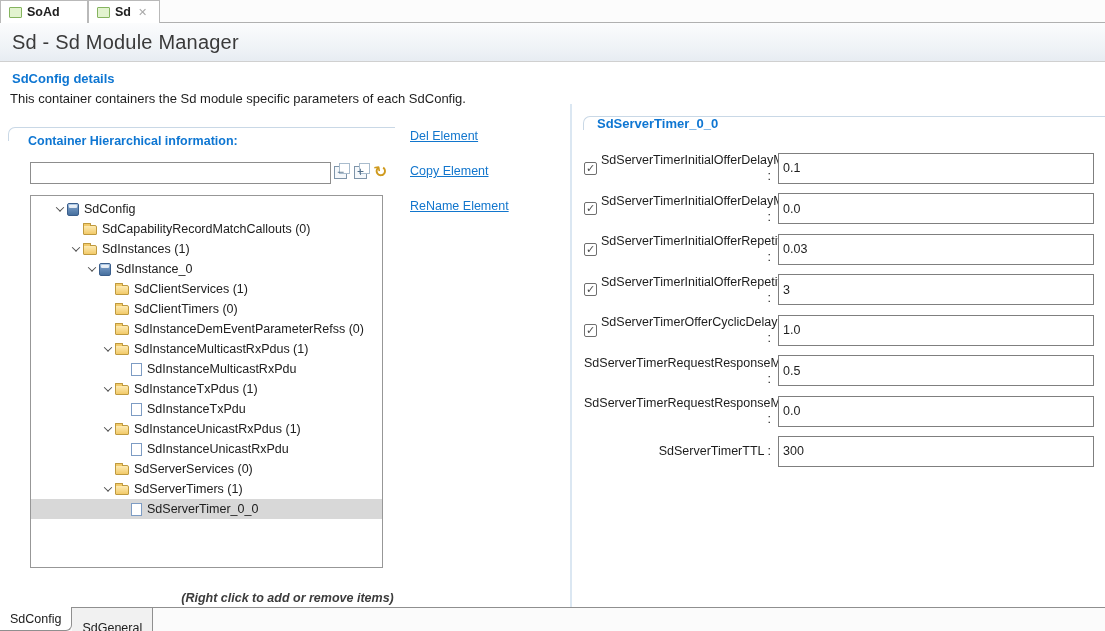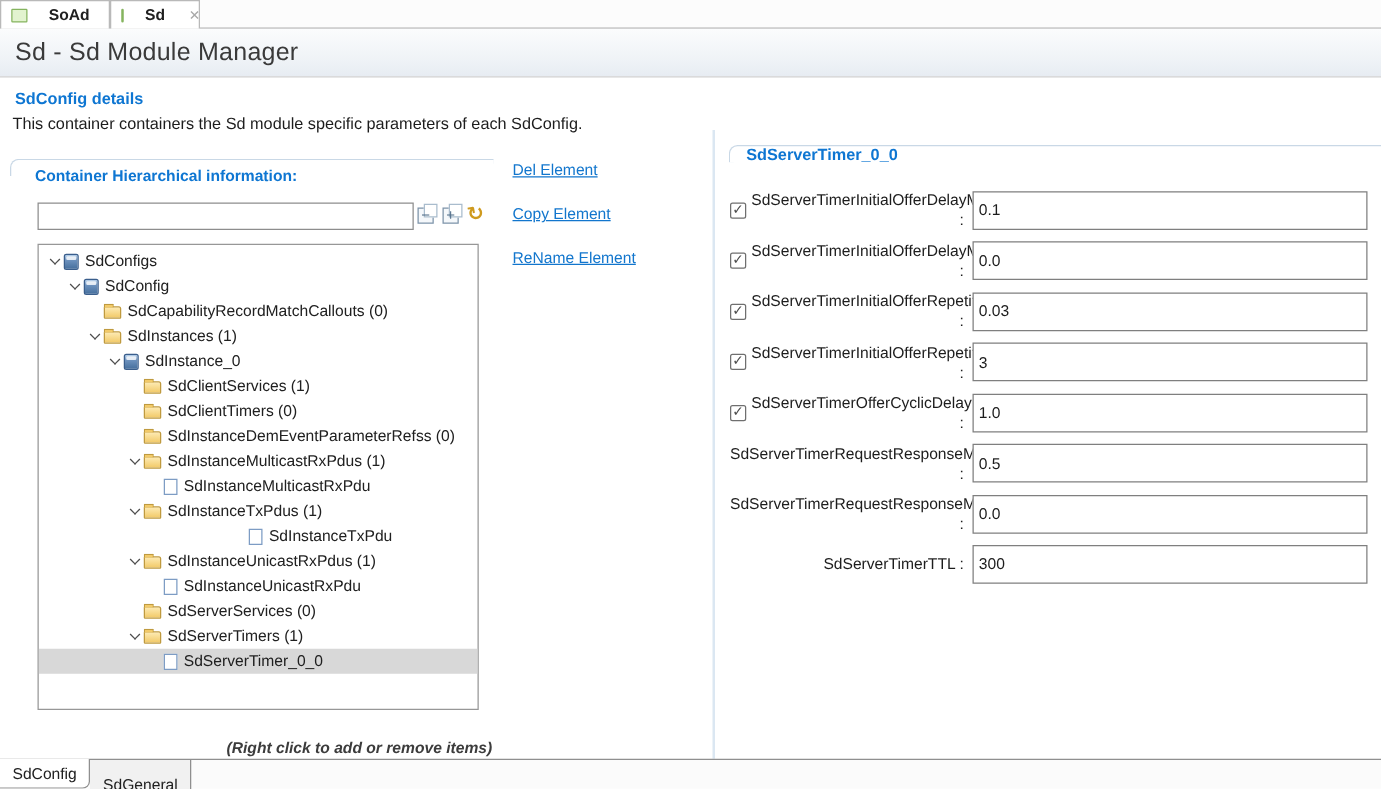--- a/index.html
+++ b/index.html
@@ -10,7 +10,7 @@
   .editor-tabbar { position:absolute; left:0; top:0; width:1105px; height:23px;
     background:#fcfcfc; border-bottom:1px solid #b0b0b0; }
   .etab { position:absolute; top:0; height:23px; display:flex; align-items:center;
-    gap:17px; padding:0 8px; background:#fff; border:1px solid #b9b9b9; border-bottom:none;
+    gap:5px; padding:0 8px; background:#fff; border:1px solid #b9b9b9; border-bottom:none;
     font-size:12.5px; font-weight:bold; cursor:default; }
   .etab .tab-mod-icon { width:13px; height:11px; background:#e2f3cf; border:1px solid #85b45f;
     border-radius:1px; display:inline-block; }

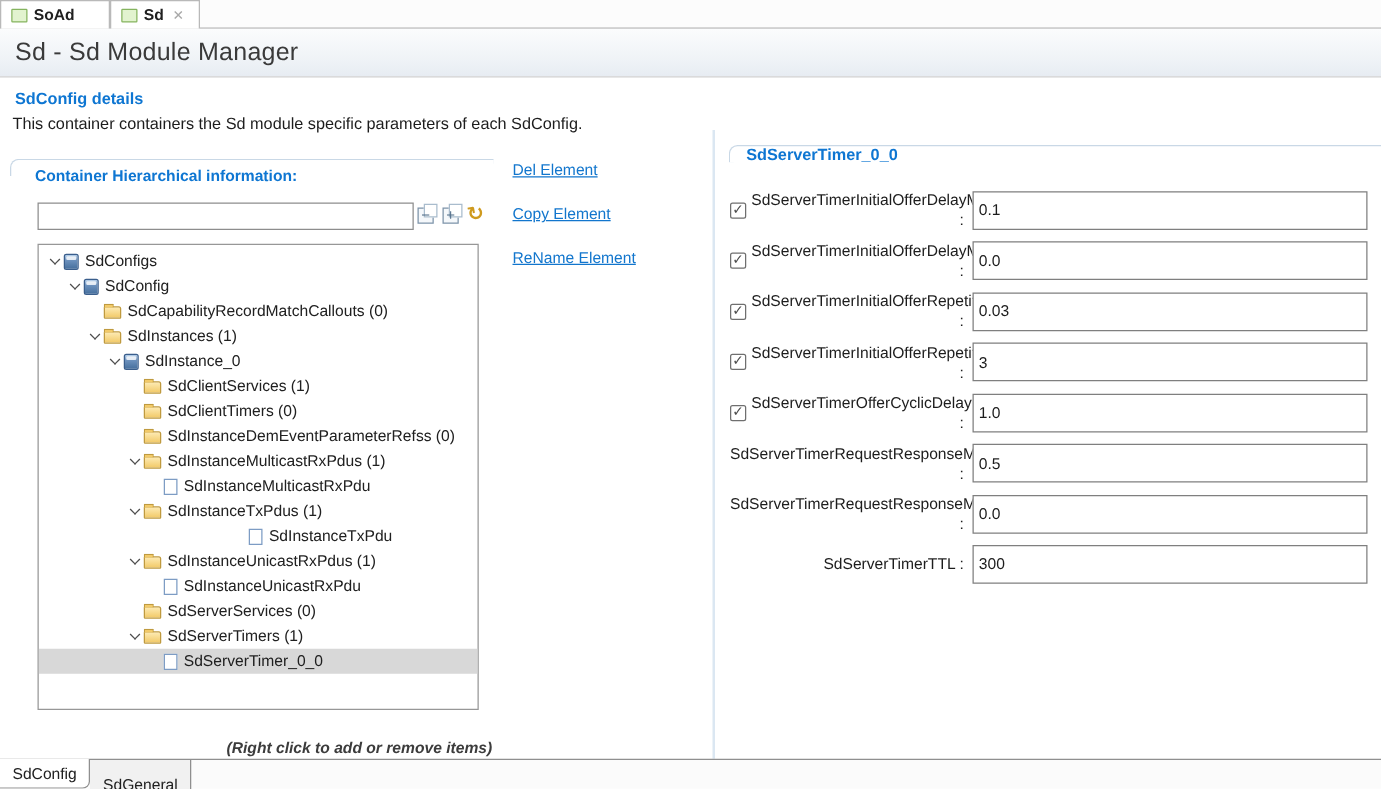--- a/index.html
+++ b/index.html
@@ -139,13 +139,6 @@
   </div>
 
 <div class="tree-box" id="tree">
-    <div class="trow" style="padding-left: 6px;">
-      <span class="exp-slot">
-        <span class="chev"></span>
-      </span>
-      <span class="t-icon icon-module"></span>
-      <span class="tlabel">SdConfigs</span>
-    </div>
     <div class="trow" style="padding-left: 22px;">
       <span class="exp-slot">
         <span class="chev"></span>

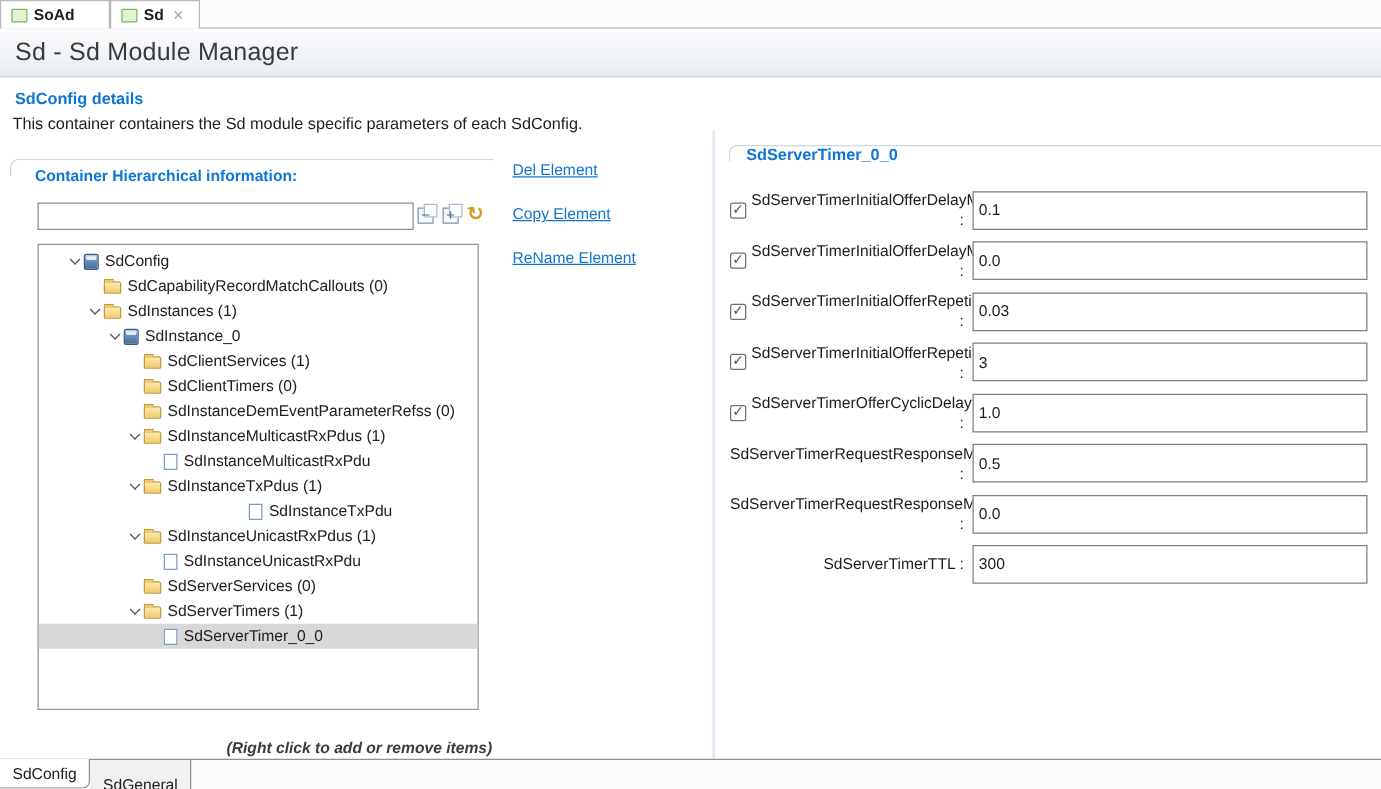--- a/index.html
+++ b/index.html
@@ -199,7 +199,7 @@
       <span class="t-icon icon-folder"></span>
       <span class="tlabel">SdInstanceTxPdus (1)</span>
     </div>
-    <div class="trow" style="padding-left: 86px; justify-content: center;">
+    <div class="trow" style="padding-left: 86px;">
       <span class="exp-slot"></span>
       <span class="t-icon icon-doc"></span>
       <span class="tlabel">SdInstanceTxPdu</span>

